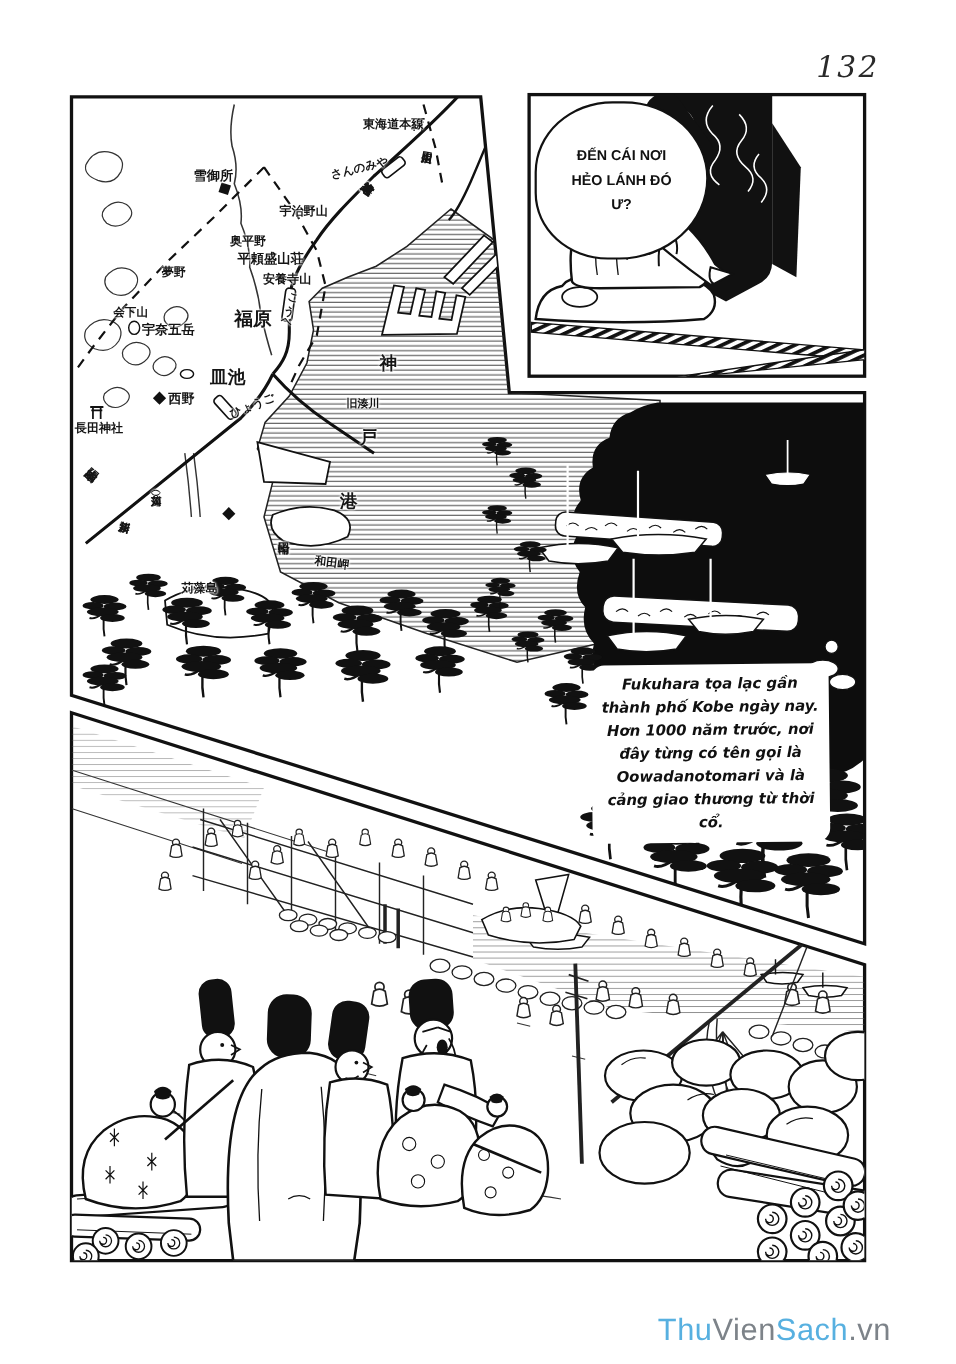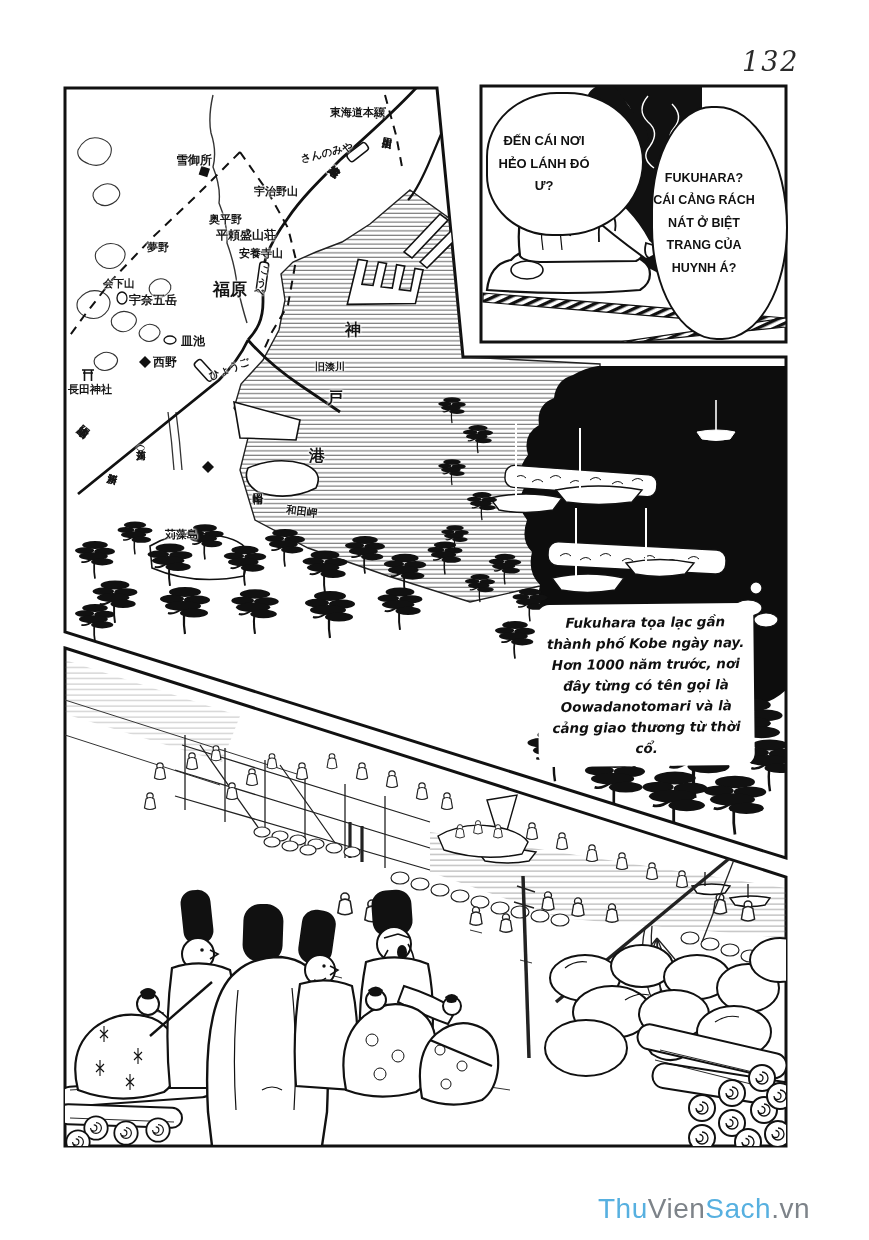--- a/index.html
+++ b/index.html
@@ -10,7 +10,7 @@
   .pageno{position:absolute;left:742px;top:46px;font-family:"DejaVu Serif",serif;
           font-style:italic;font-size:27px;color:#2a2a2a;letter-spacing:2px;}
   .bubble{position:absolute;background:#fff;border:2.5px solid #111;display:flex;
-          align-items:center;text-align:center;
+          align-items:center;justify-content:center;text-align:center;
           font-family:"Liberation Sans",sans-serif;font-weight:bold;color:#111;}
   .bubble-left{left:486px;top:92px;width:154px;height:140px;border-radius:48% 52% 55% 45%;
           font-size:13px;line-height:1.75;}

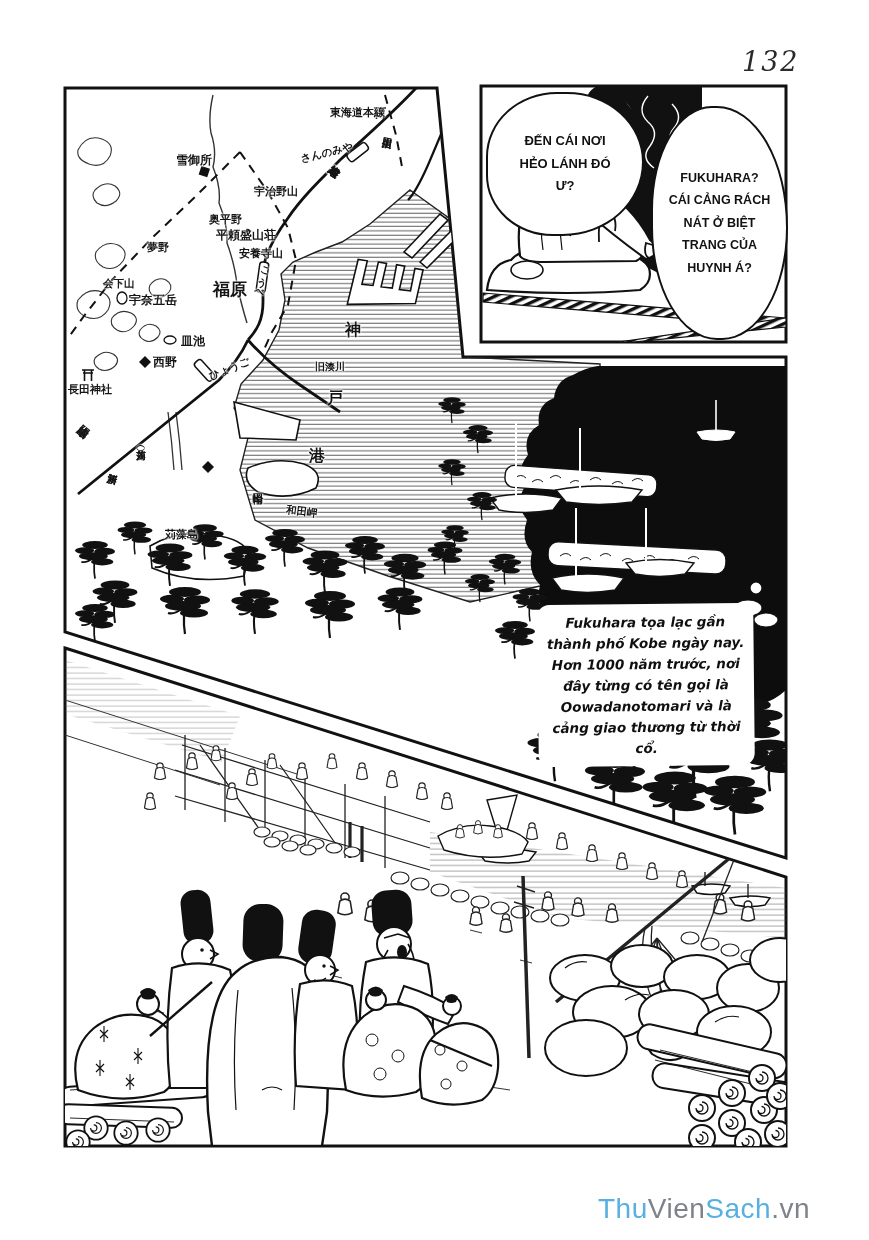--- a/index.html
+++ b/index.html
@@ -466,9 +466,6 @@
   <div class="bubble bubble-left">
     <div class="txt">ĐẾN CÁI NƠI HẺO LÁNH ĐÓ Ư?</div>
   </div>
-  <div class="bubble bubble-right">
-    <div class="txt">FUKUHARA? CÁI CẢNG RÁCH NÁT Ở BIỆT TRANG CỦA HUYNH Á?</div>
-  </div>
 
   <div class="caption caption-right">Fukuhara tọa lạc gần thành phố Kobe ngày nay. Hơn 1000 năm trước, nơi đây từng có tên gọi là Oowadanotomari và là cảng giao thương từ thời cổ.</div>
 

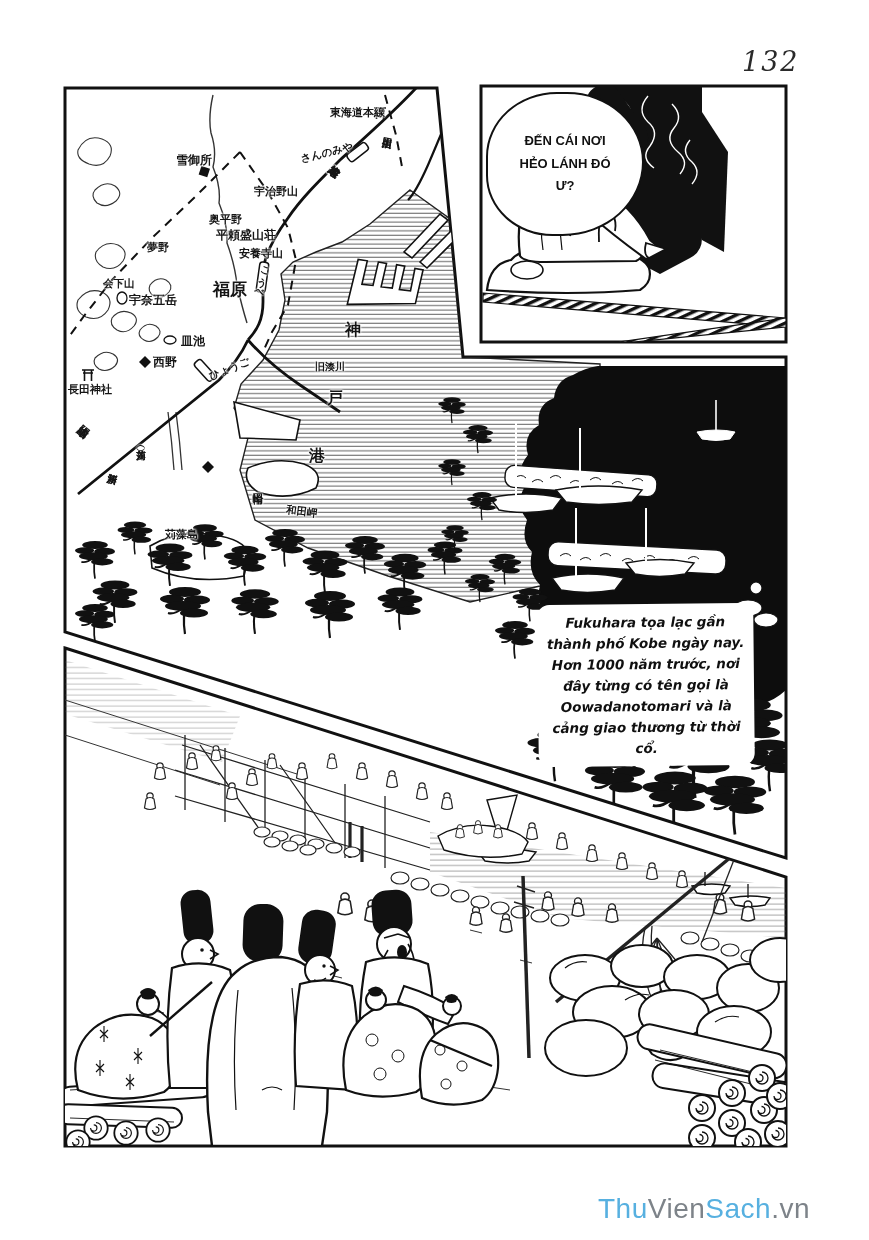--- a/index.html
+++ b/index.html
@@ -486,7 +486,7 @@
   <span class="jp" style="left:345px;top:320px;font-size:16px">神</span>
   <span class="jp" style="left:327px;top:388px;font-size:16px">戸</span>
   <span class="jp" style="left:309px;top:446px;font-size:16px">港</span>
-  <span class="jp" style="left:181px;top:333px;font-size:12px">皿池</span>
+  <span class="jp" style="left:191px;top:333px;font-size:16px">皿池</span>
   <span class="jp" style="left:153px;top:354px;font-size:12px">西野</span>
   <span class="jp" style="left:208px;top:362px;font-size:10.5px;transform:rotate(-22deg)">ひょうご</span>
   <span class="jp" style="left:68px;top:382px;font-size:11px">長田神社</span>

